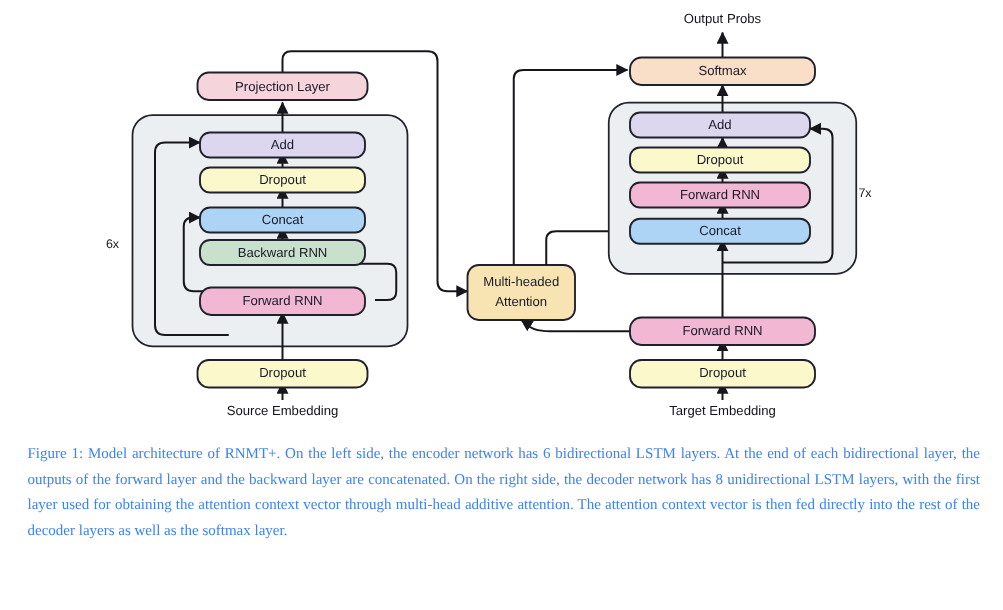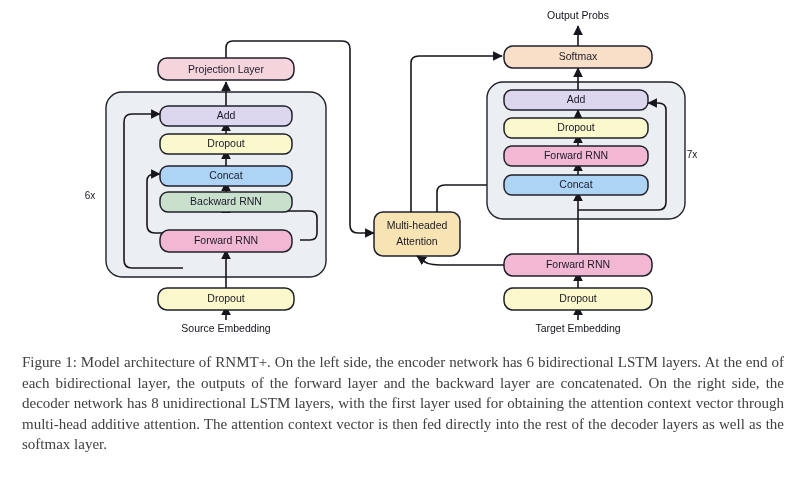--- a/index.html
+++ b/index.html
@@ -29,8 +29,8 @@
   #caption{
     position:absolute;left:22px;top:352px;width:762px;
     font-family:"Liberation Serif", serif;
-    font-size:15px;line-height:20.6px;
-    color:#404040;text-align:justify;
+    font-size:12px;line-height:20.6px;
+    color:#3b82f6;text-align:justify;
   }
   .blockrect{stroke:#20202c;stroke-width:1.5;}
   .groupbox{fill:#eceff1;stroke:#21212c;stroke-width:1.4;}

